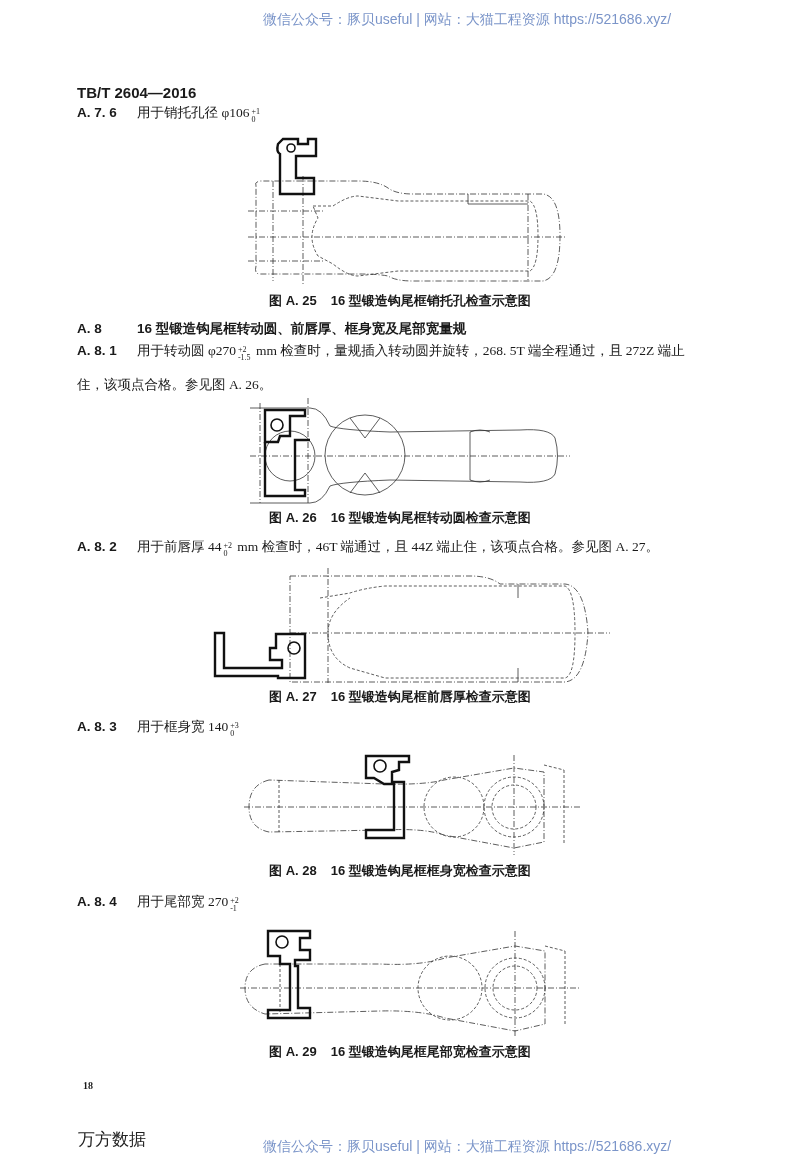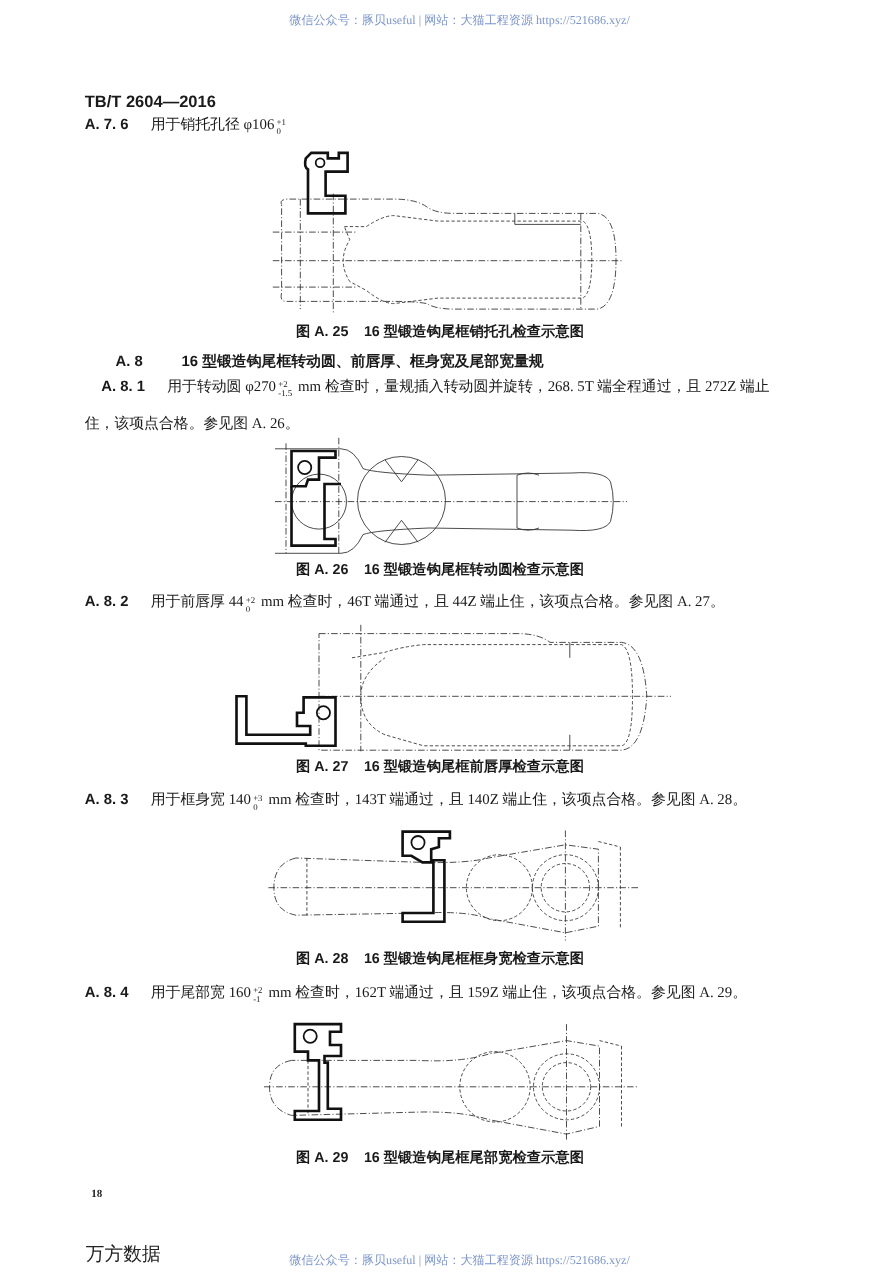--- a/index.html
+++ b/index.html
@@ -6,7 +6,7 @@
   body { width:800px; height:1168px; position:relative; overflow:hidden;
          font-family:"Liberation Serif","DejaVu Serif",serif; color:#1a1a1a; }
   .abs { position:absolute; }
-  .watermark { font-family:Liberation Serif, serif; font-size:11px; color:#7b95c9;
+  .watermark { font-family:Liberation Sans, sans-serif; font-size:14px; color:#7b95c9;
                white-space:nowrap; }
   .std-code { font-family:"Liberation Sans","DejaVu Sans",sans-serif; font-weight:bold; font-size:15px; }
   .para { font-size:13.5px; white-space:nowrap; line-height:22px; }

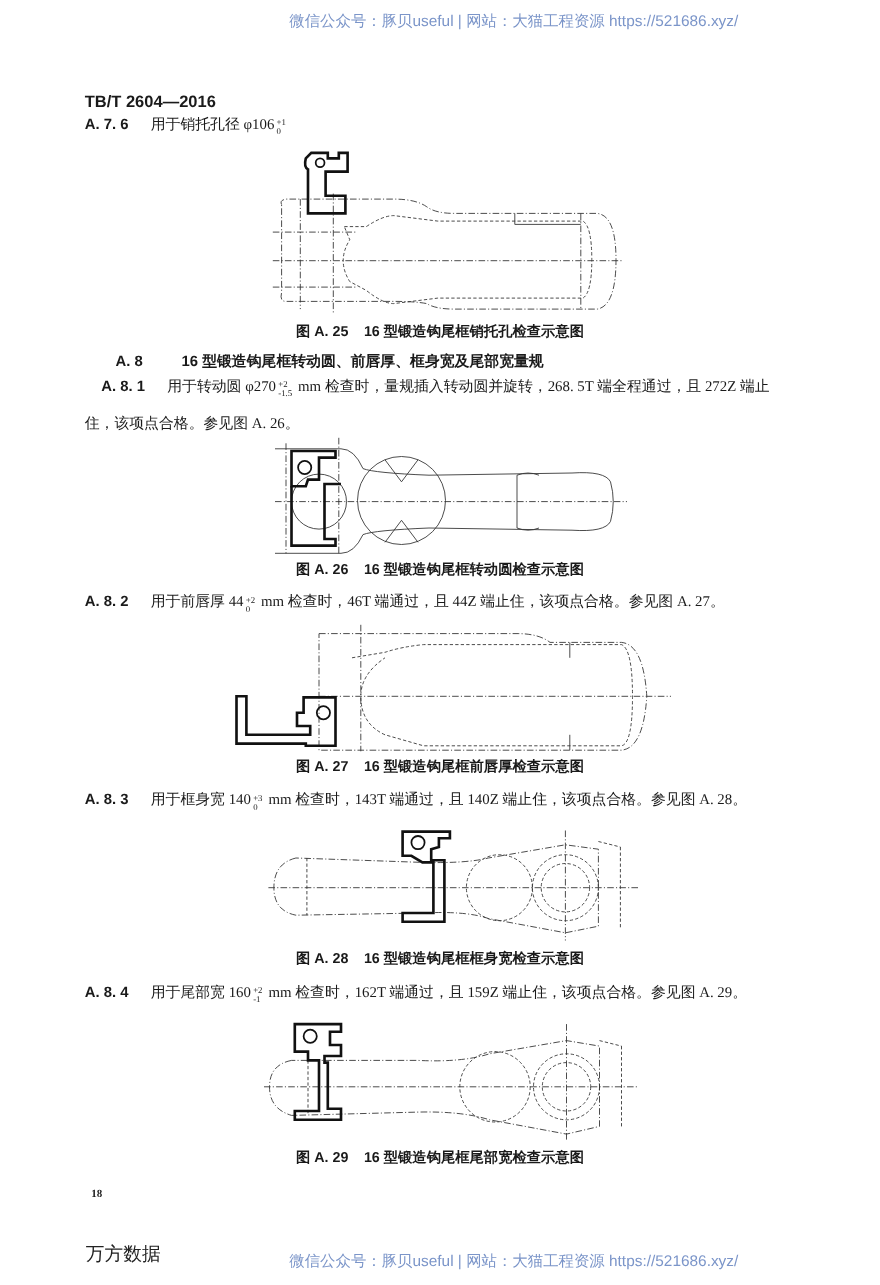--- a/index.html
+++ b/index.html
@@ -55,7 +55,7 @@
   <span class="cap-id">图 A. 25</span><span>16 型锻造钩尾框销托孔检查示意图</span>
 </div>
 
-<div class="abs heading" style="left:77px;top:320px;margin-left:28px;">
+<div class="abs heading" style="left:77px;top:320px;">
   <span class="num">A. 8</span><span>16 型锻造钩尾框转动圆、前唇厚、框身宽及尾部宽量规</span>
 </div>
 

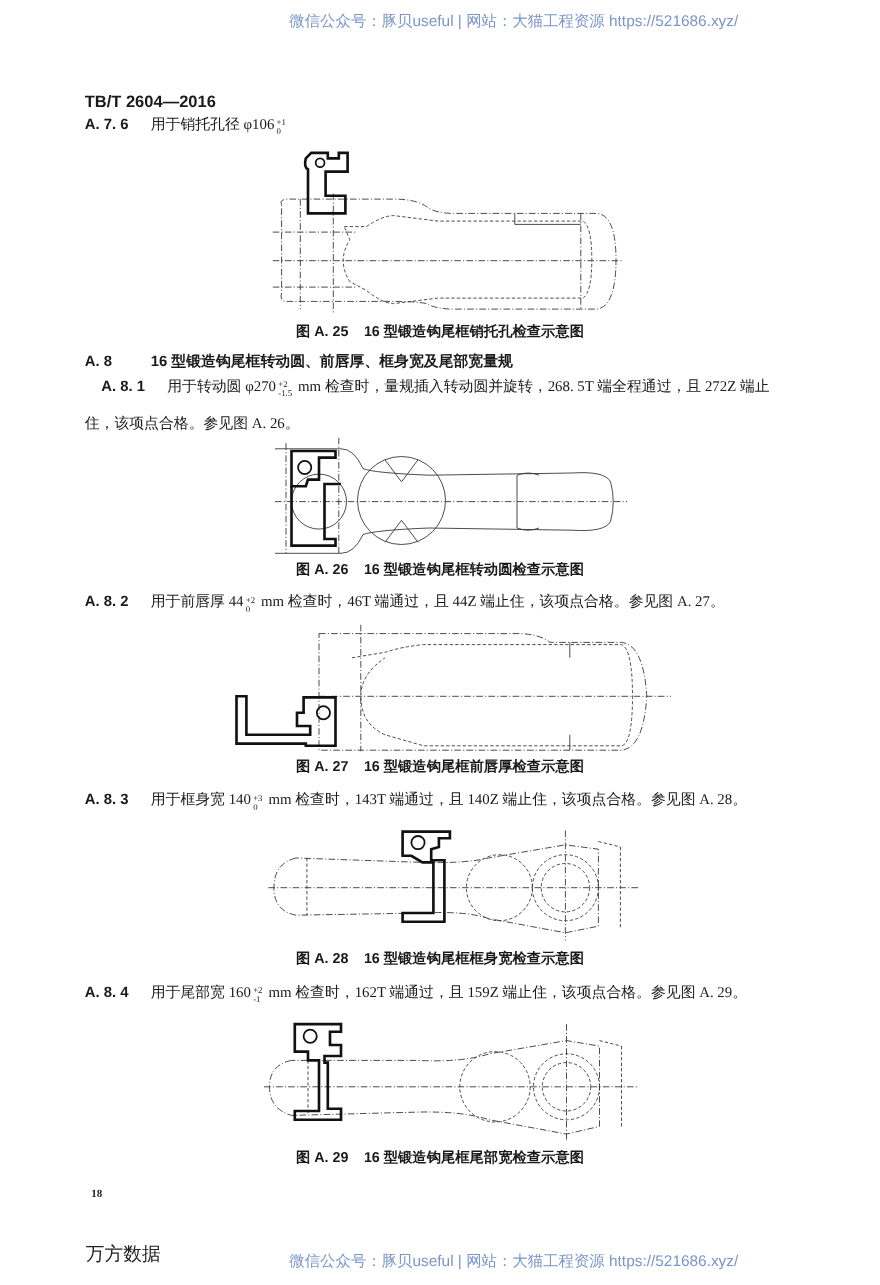--- a/index.html
+++ b/index.html
@@ -59,7 +59,7 @@
   <span class="num">A. 8</span><span>16 型锻造钩尾框转动圆、前唇厚、框身宽及尾部宽量规</span>
 </div>
 
-<div class="abs para" style="left:92px;top:340px;">
+<div class="abs para" style="left:77px;top:340px;">
   <span class="num">A. 8. 1</span><span>用于转动圆 φ270</span><span class="tol">
       <span>+2</span>
       <span>-1.5</span>

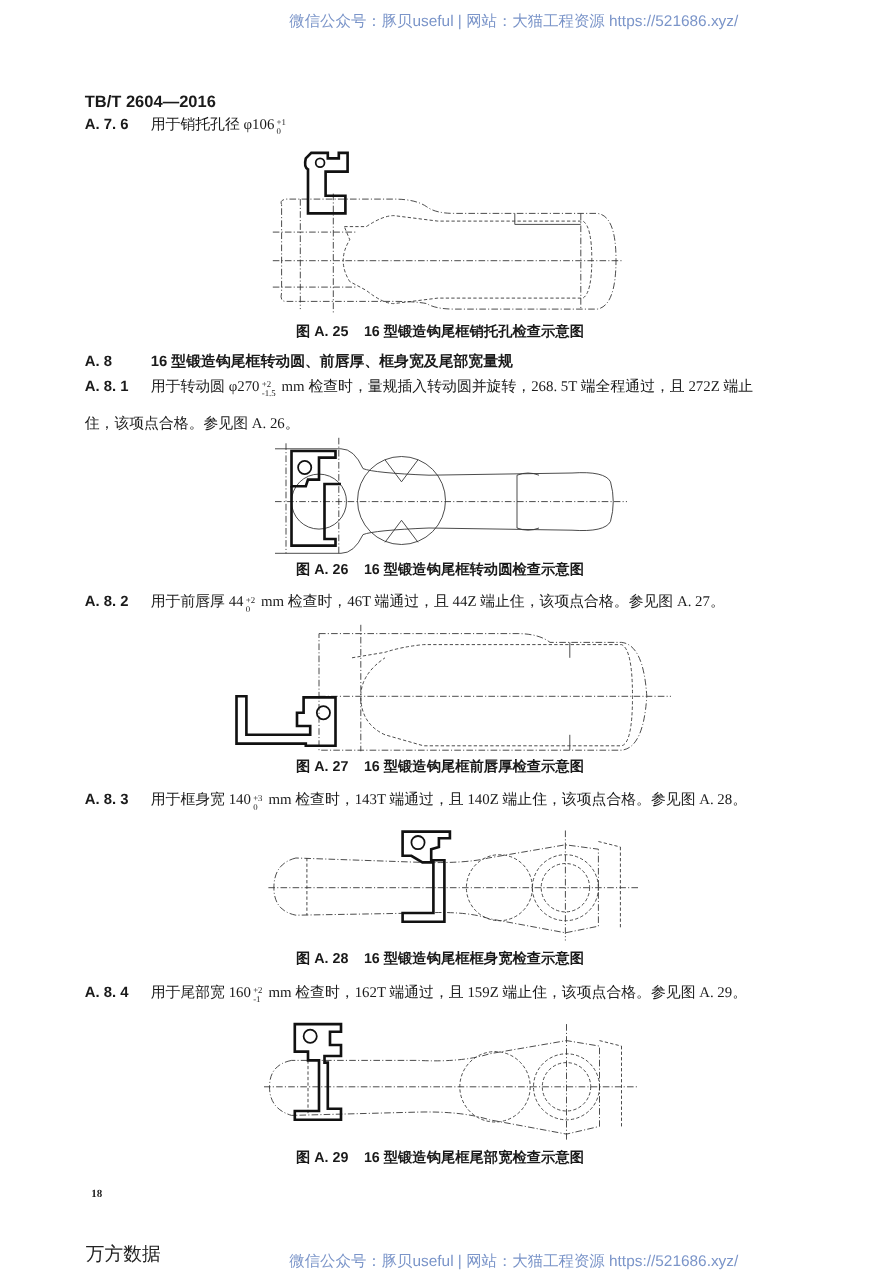--- a/index.html
+++ b/index.html
@@ -109,7 +109,7 @@
   <span class="num">A. 8. 3</span><span>用于框身宽 140</span><span class="tol">
       <span>+3</span>
       <span>0</span>
-    </span><span> mm 检查时，143T 端通过，且 140Z 端止住，该项点合格。参见图 A. 28。</span>
+    </span>
 </div>
 
 <svg style="left:244px;top:750px;" width="336" height="105" viewBox="0 0 336 105">

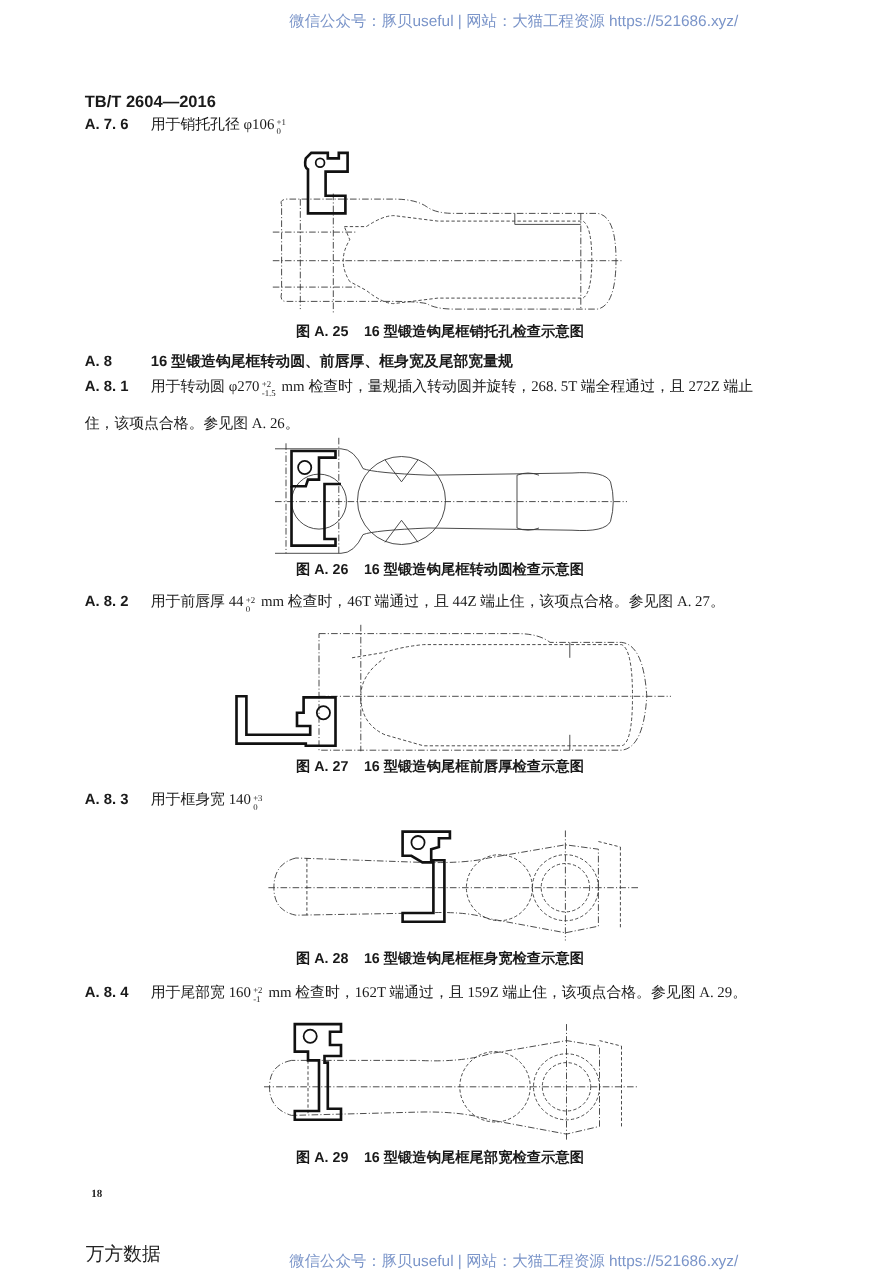--- a/index.html
+++ b/index.html
@@ -130,7 +130,7 @@
 </div>
 
 <div class="abs para" style="left:77px;top:891px;">
-  <span class="num">A. 8. 4</span><span>用于尾部宽 160</span><span class="tol">
+  <span class="num">A. 8. 4</span><span>用于尾部宽 270</span><span class="tol">
       <span>+2</span>
       <span>-1</span>
     </span><span> mm 检查时，162T 端通过，且 159Z 端止住，该项点合格。参见图 A. 29。</span>

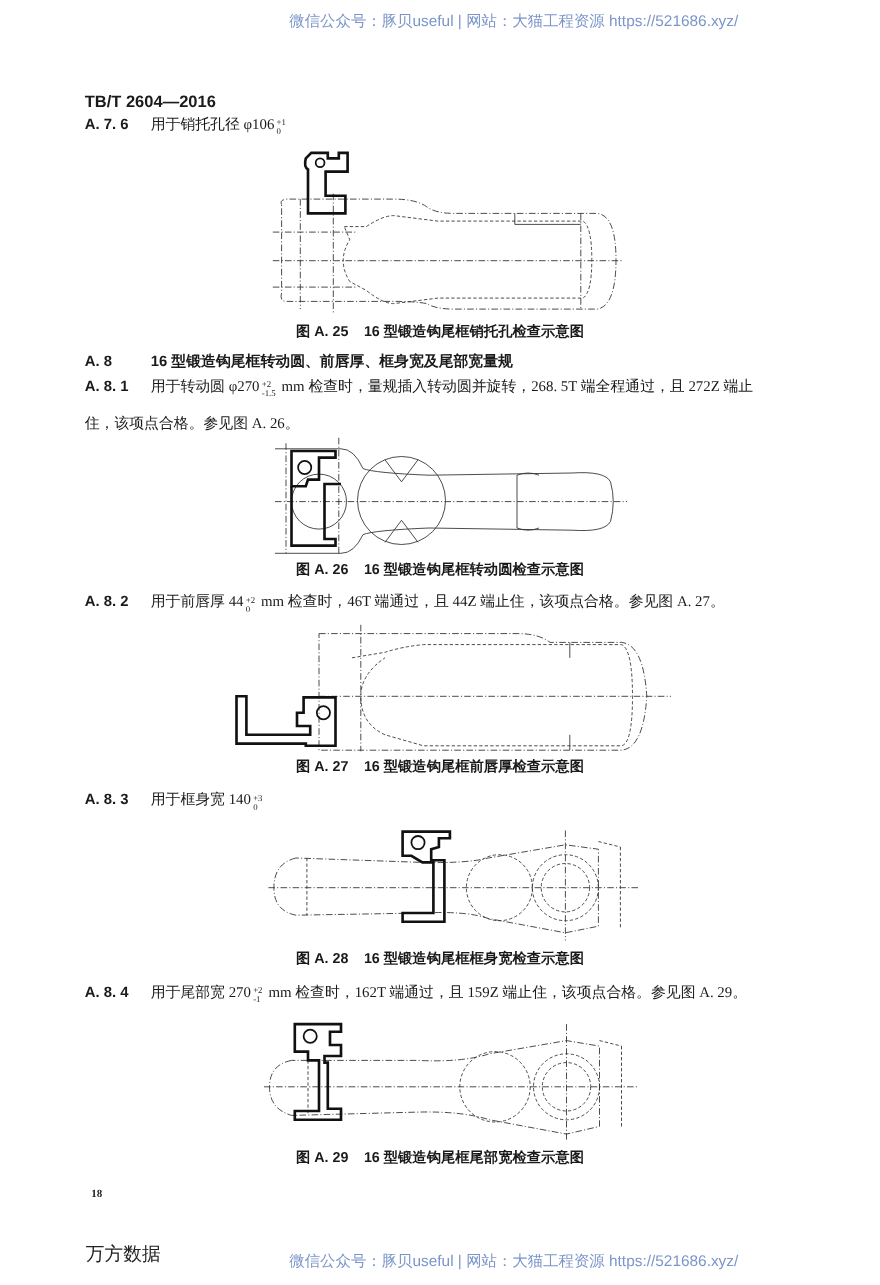--- a/index.html
+++ b/index.html
@@ -133,7 +133,7 @@
   <span class="num">A. 8. 4</span><span>用于尾部宽 270</span><span class="tol">
       <span>+2</span>
       <span>-1</span>
-    </span><span> mm 检查时，162T 端通过，且 159Z 端止住，该项点合格。参见图 A. 29。</span>
+    </span>
 </div>
 
 <svg style="left:240px;top:926px;" width="340" height="110" viewBox="0 0 340 110">

